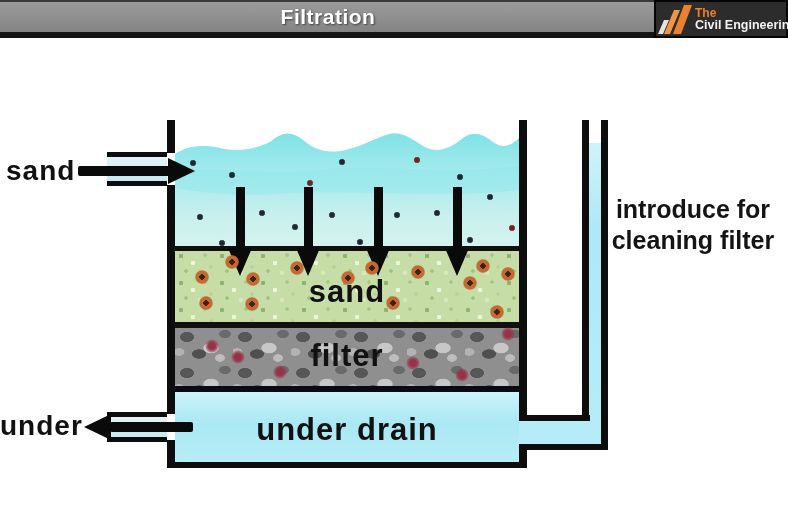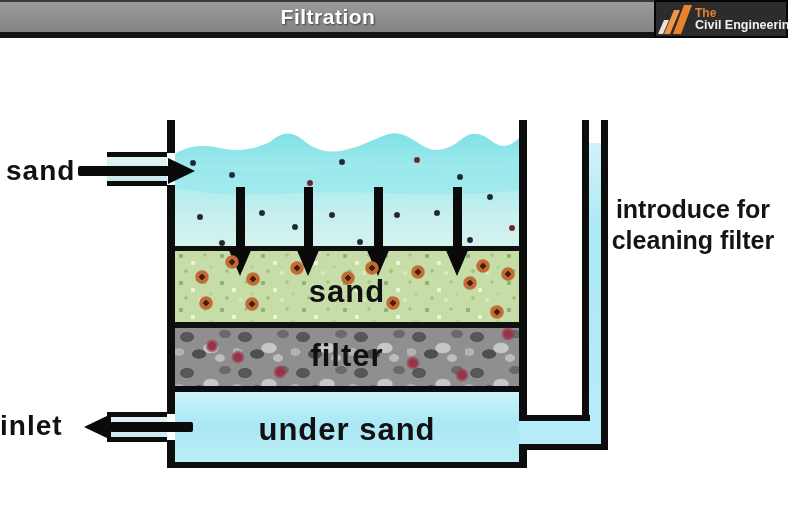--- a/index.html
+++ b/index.html
@@ -161,7 +161,7 @@
   <div class="io-fill" style="left:107px;top:417px;width:60px;height:20px;"></div>
   <div class="h-arrow-shaft" style="left:110px;top:422px;width:83px;"></div>
   <div class="tri-left" style="left:84px;top:414px;"></div>
-  <div class="io-label" style="left:0px;top:410px;">inlet</div>
+  <div class="io-label" style="left:0px;top:410px;">under</div>
 
   <div class="layer-label" style="left:175px;top:274px;">sand</div>
   <div class="layer-label" style="left:175px;top:338px;">filter</div>

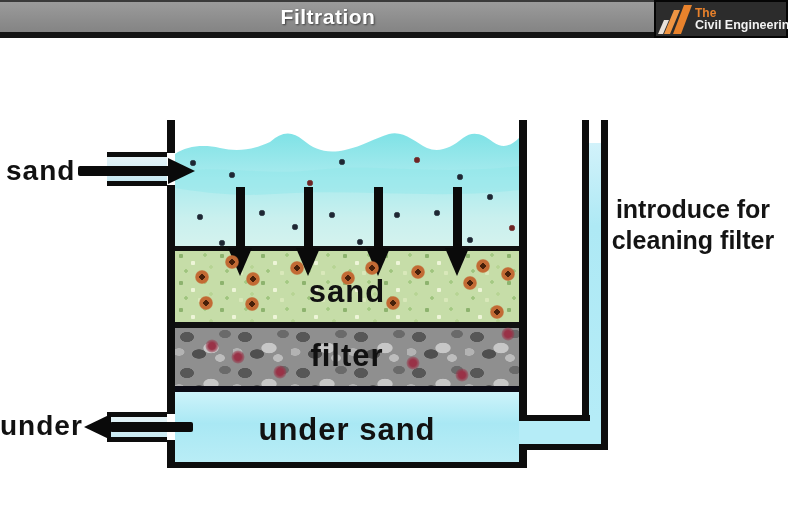--- a/index.html
+++ b/index.html
@@ -165,7 +165,7 @@
 
   <div class="layer-label" style="left:175px;top:274px;">sand</div>
   <div class="layer-label" style="left:175px;top:338px;">filter</div>
-  <div class="layer-label" style="left:175px;top:412px;">under sand</div>
+  <div class="layer-label" style="left:175px;top:412px;">under drain</div>
 
   <div class="pipe-note">
     <div>introduce for</div>

